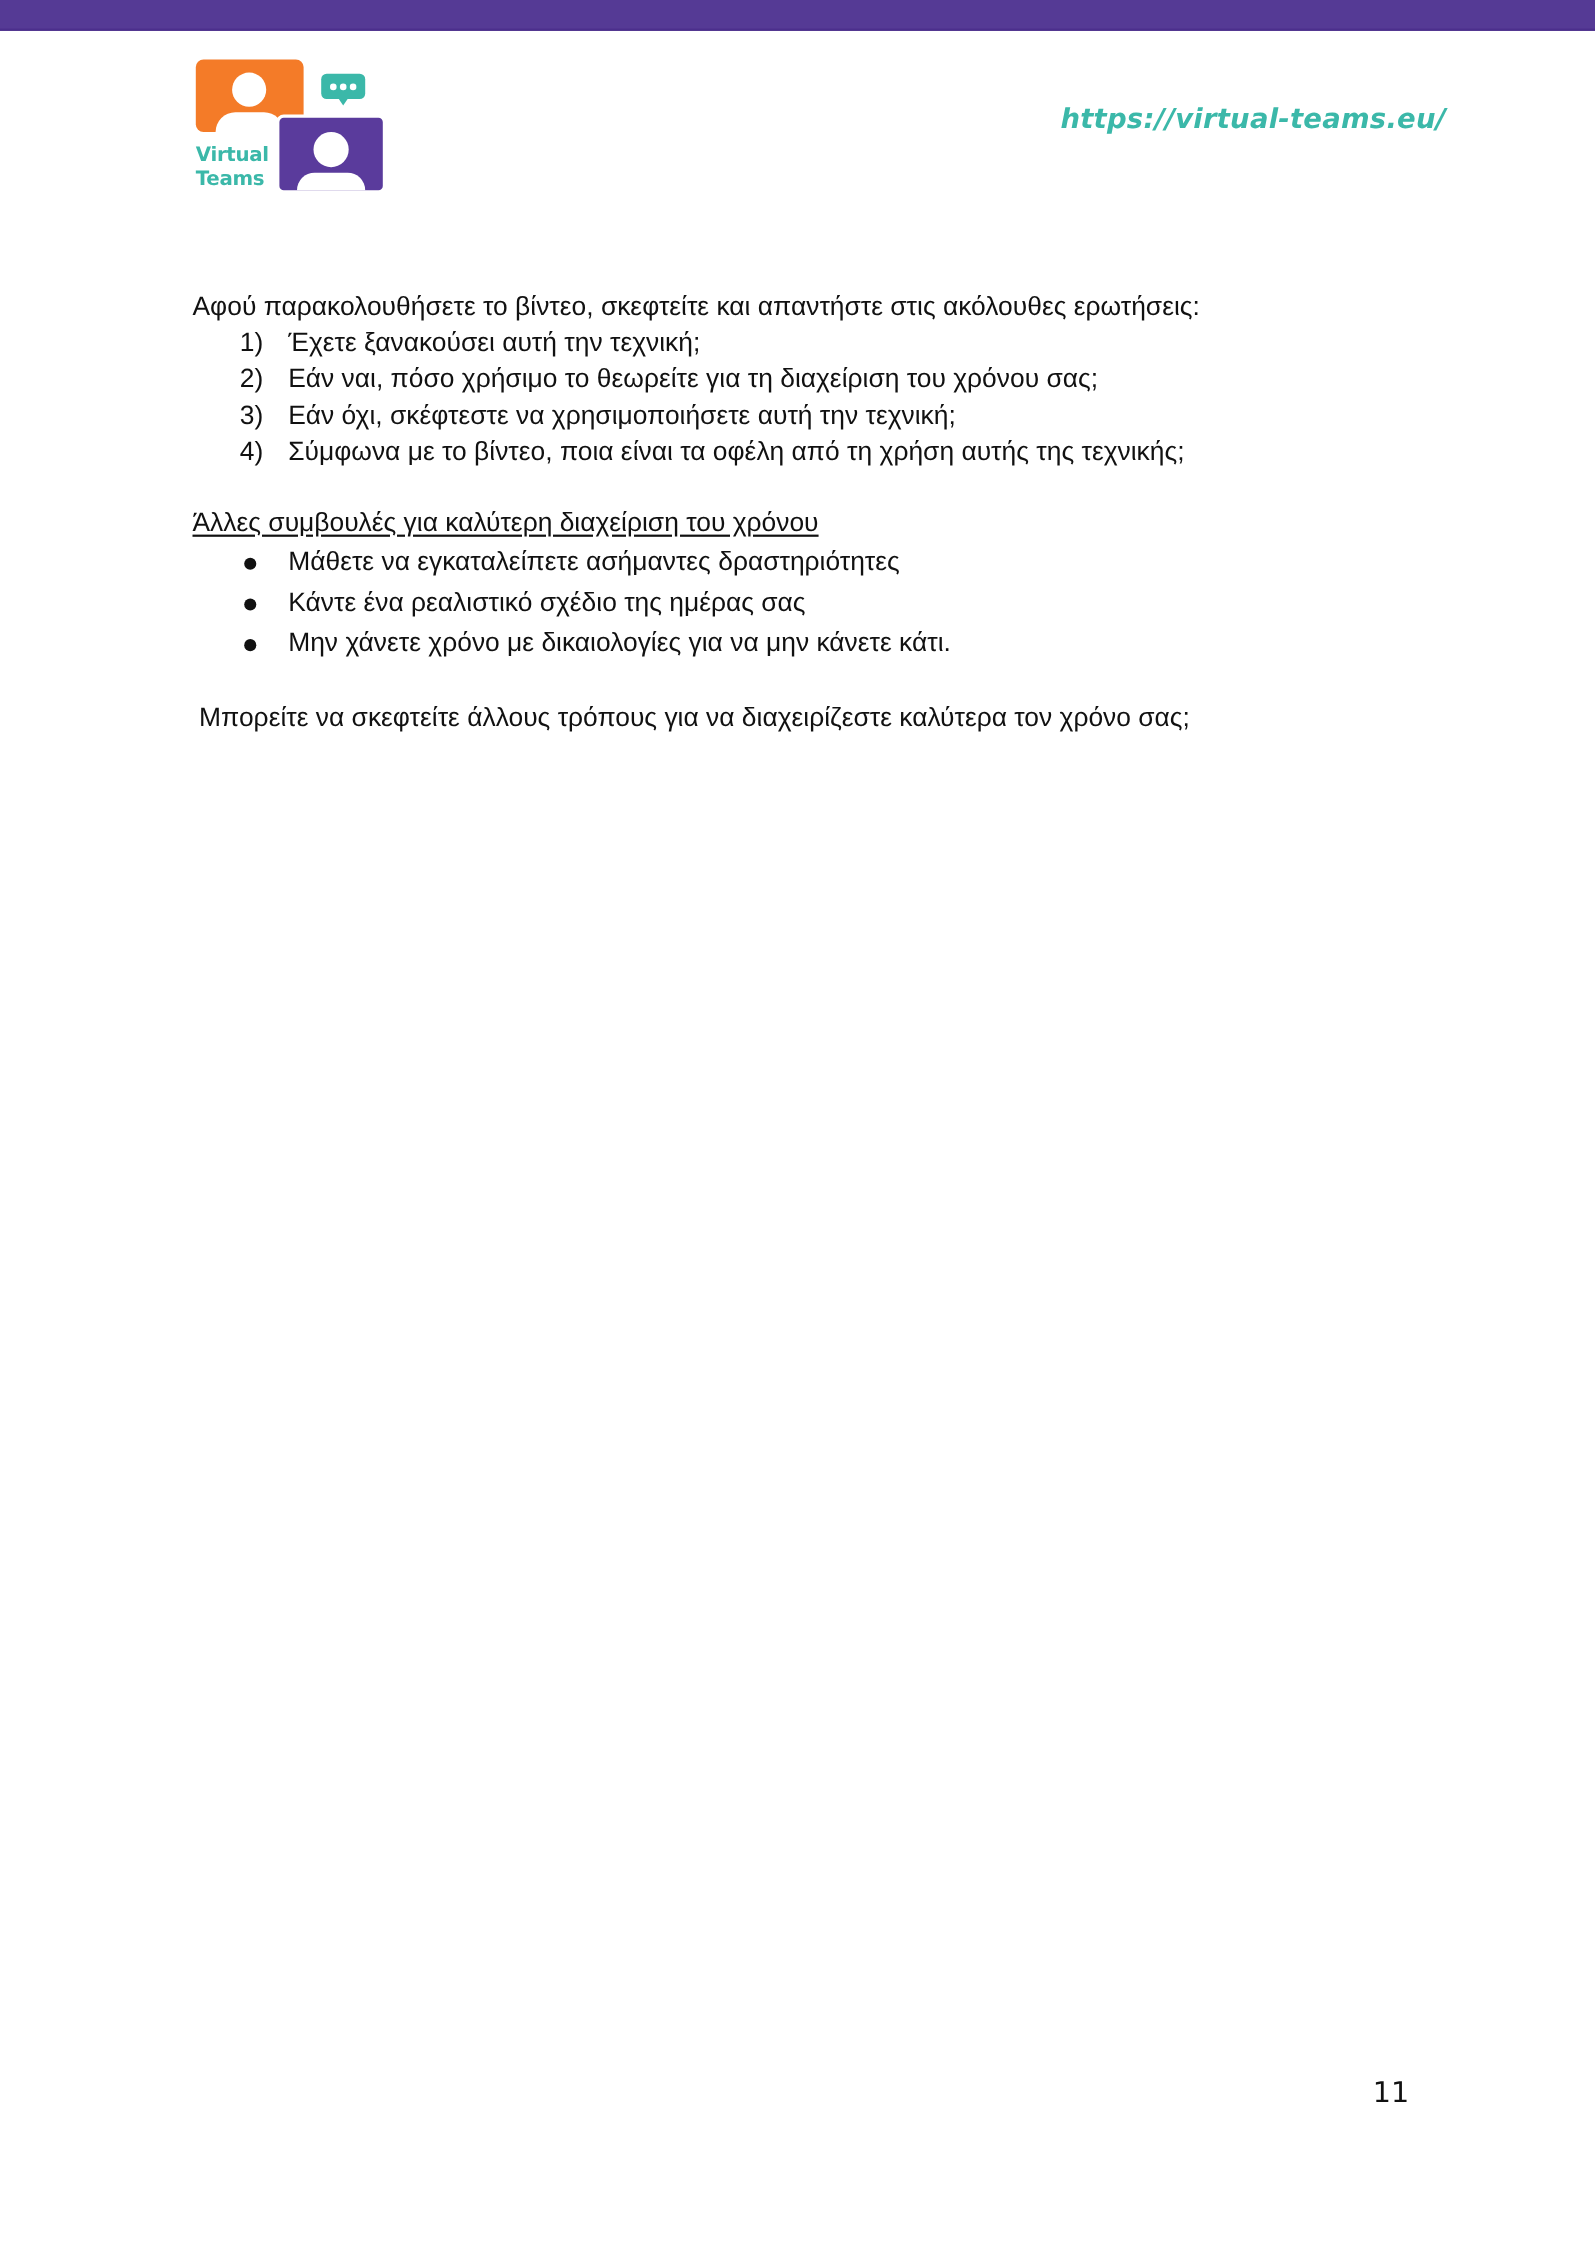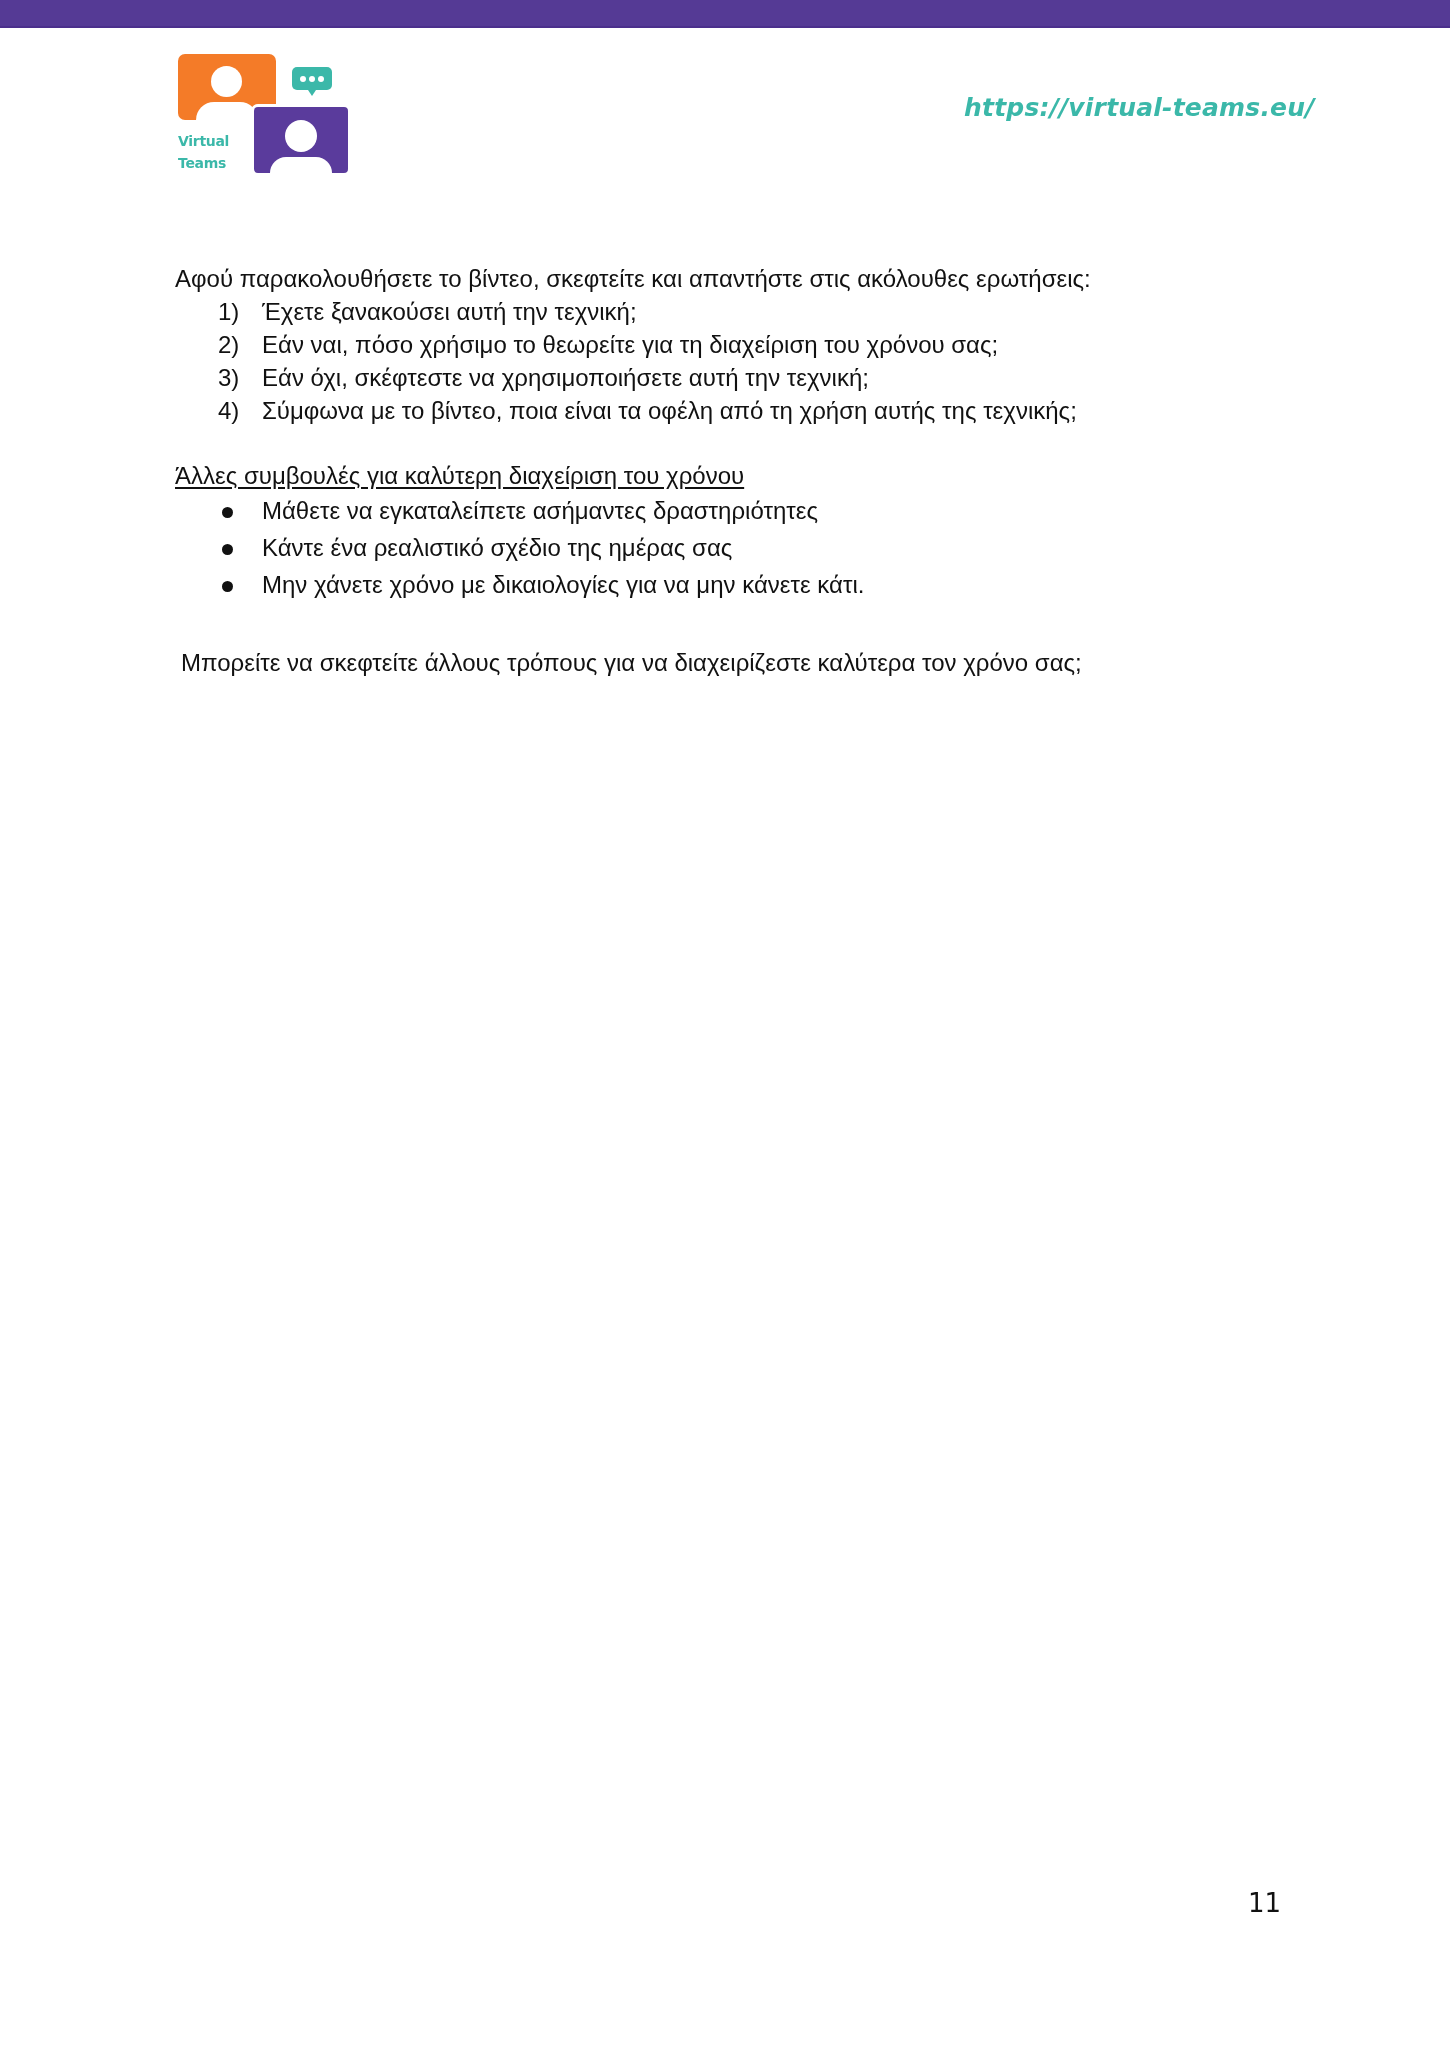--- a/index.html
+++ b/index.html
@@ -16,7 +16,7 @@
     .logo .bubble { position: absolute; left: 116px; top: 15px; width: 40px; height: 23px; background: #3bb8a9; border-radius: 5px; }
     .logo .bubble::after { content: ""; position: absolute; left: 16px; bottom: -6px; border-left: 4px solid transparent; border-right: 4px solid transparent; border-top: 6px solid #3bb8a9; }
     .logo .dot { position: absolute; top: 9px; width: 6px; height: 6px; background: #fff; border-radius: 50%; }
-    .logo .brand { position: absolute; left: 2px; top: 78px; font-family: "DejaVu Sans", sans-serif; font-weight: bold; font-size: 14px; line-height: 22px; color: #3bb8a9; letter-spacing: -0.3px; }
+    .logo .brand { position: absolute; left: 2px; top: 78px; font-family: "DejaVu Sans", sans-serif; font-weight: bold; font-size: 18px; line-height: 22px; color: #3bb8a9; letter-spacing: -0.3px; }
 
     .site-url { position: absolute; left: 964px; top: 93px; font-family: "DejaVu Sans", sans-serif; font-weight: bold; font-style: italic; font-size: 25px; color: #3bb8a9; letter-spacing: 0.2px; }
 

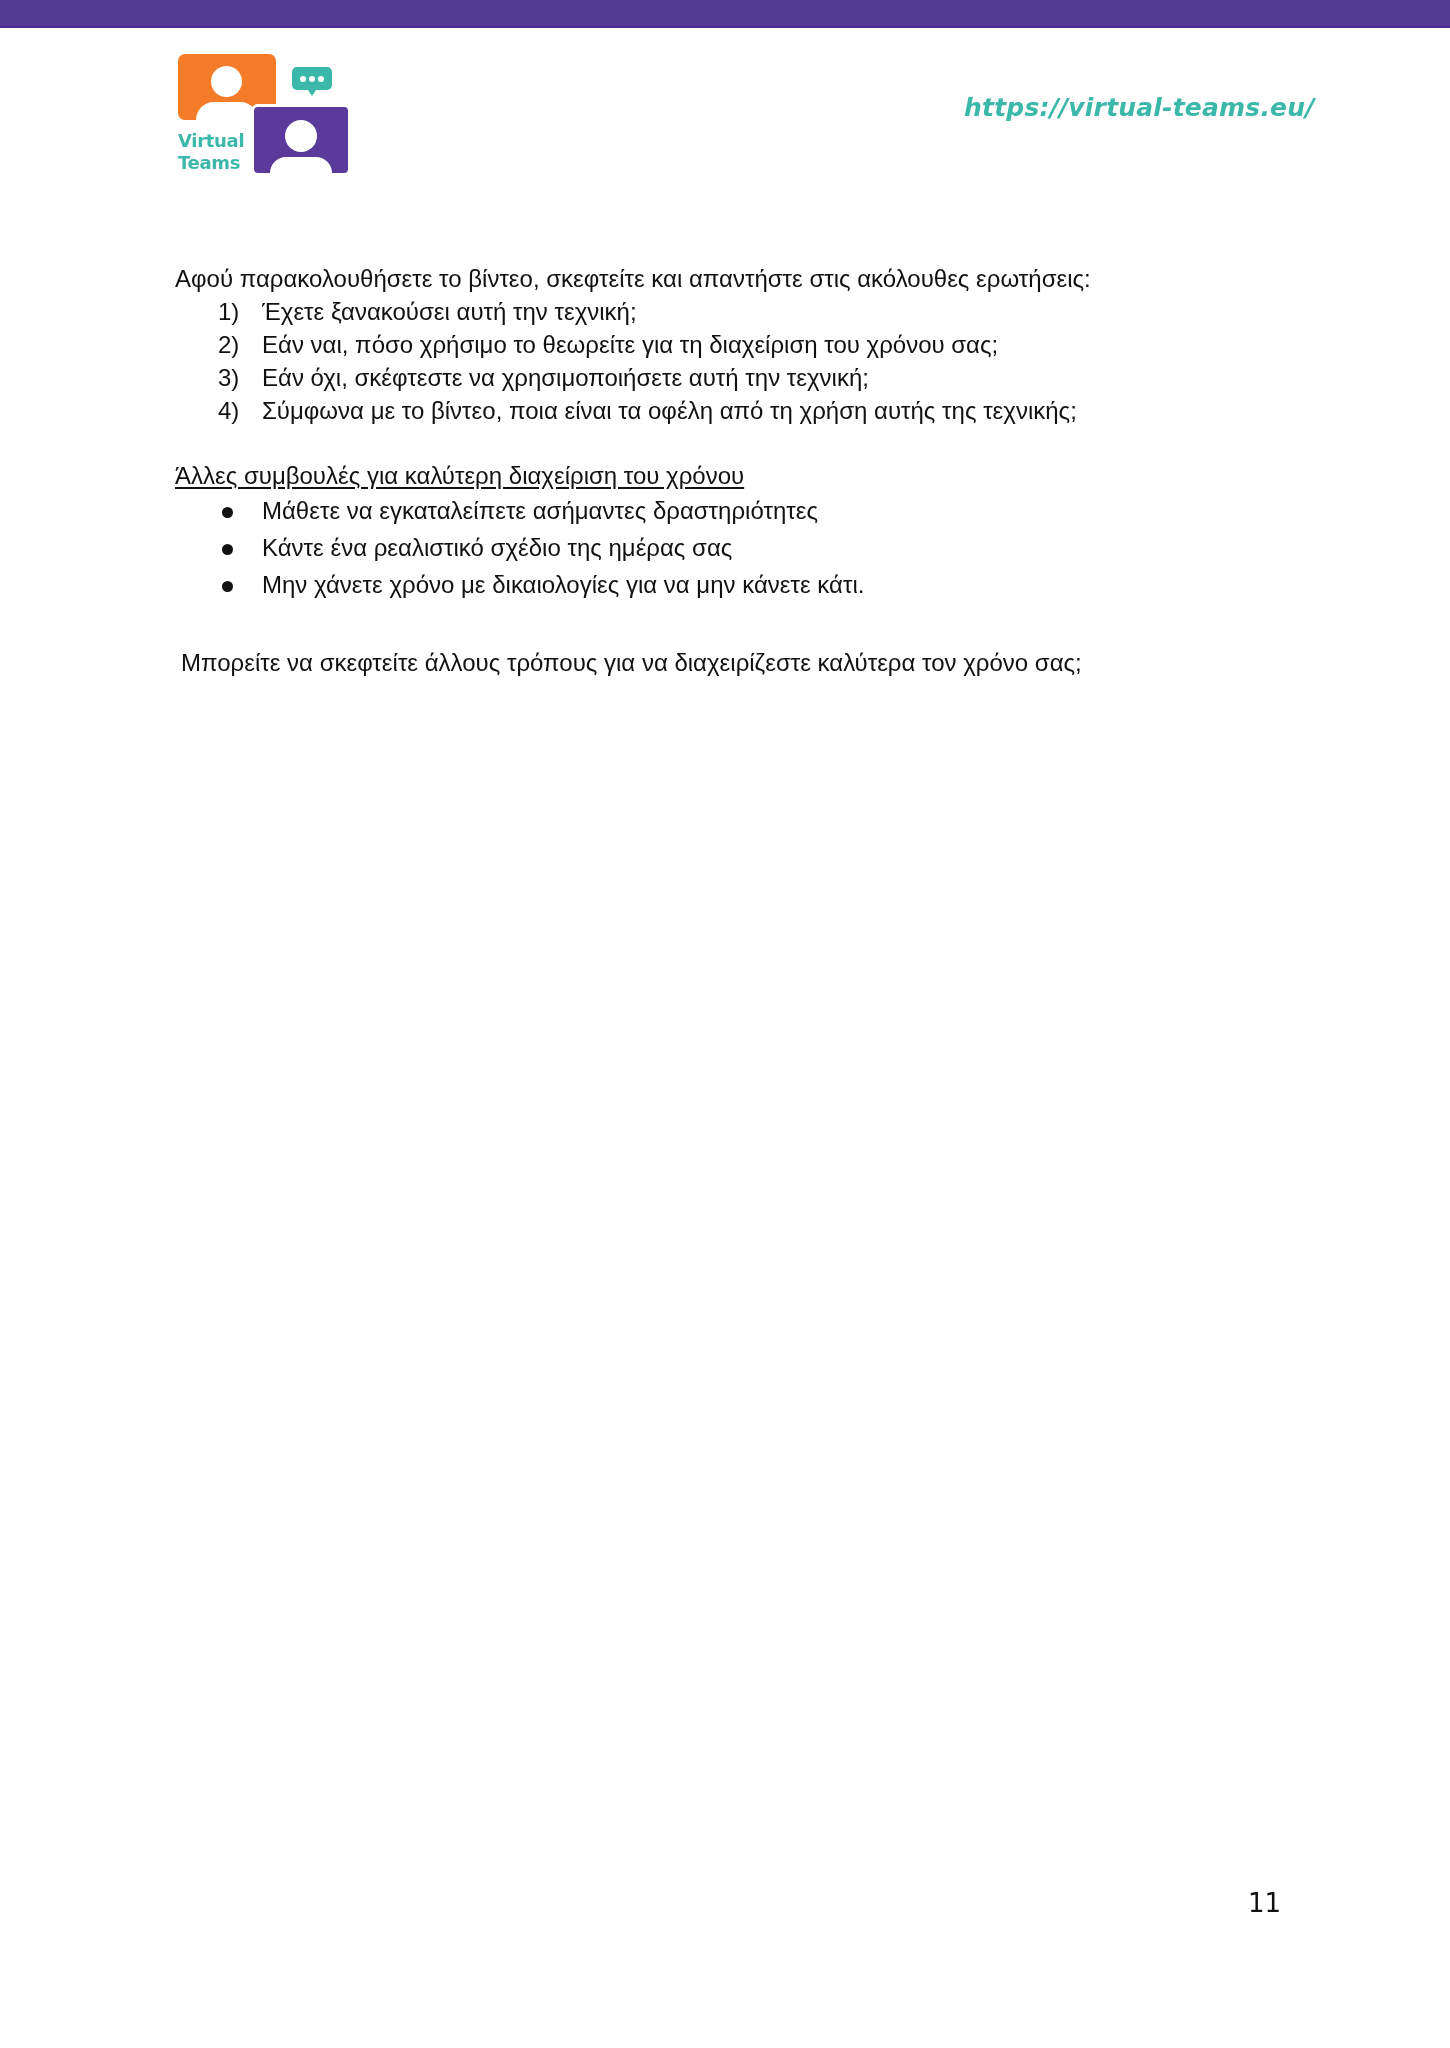--- a/index.html
+++ b/index.html
@@ -31,7 +31,7 @@
     .tips-list li { position: relative; padding-left: 87px; line-height: 37px; }
     .tips-list .bullet { position: absolute; left: 47px; top: 15px; width: 11px; height: 11px; background: #111; border-radius: 50%; }
 
-    .closing { margin-top: 43px; padding-left: 6px; white-space: nowrap; }
+    .closing { margin-top: 33px; padding-left: 6px; white-space: nowrap; }
 
     .page-number { position: absolute; left: 1248px; top: 1888px; font-family: "DejaVu Sans", sans-serif; font-size: 26px; color: #111; }
   </style>

